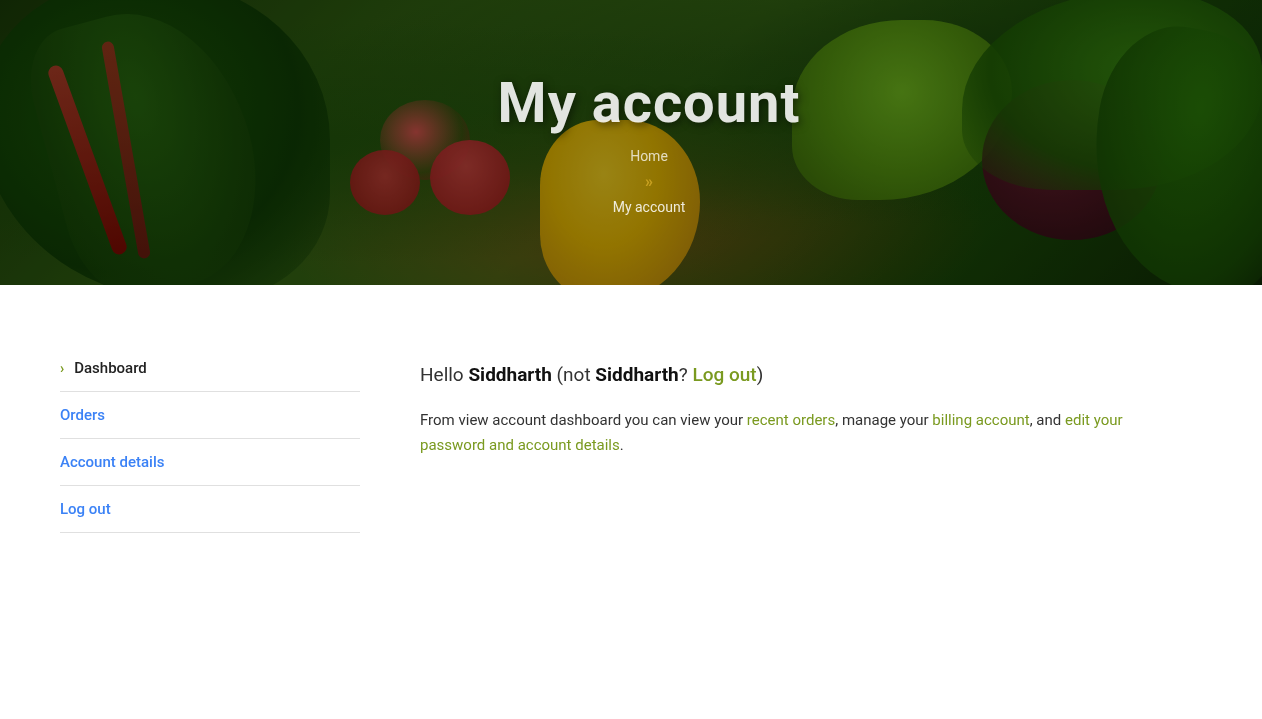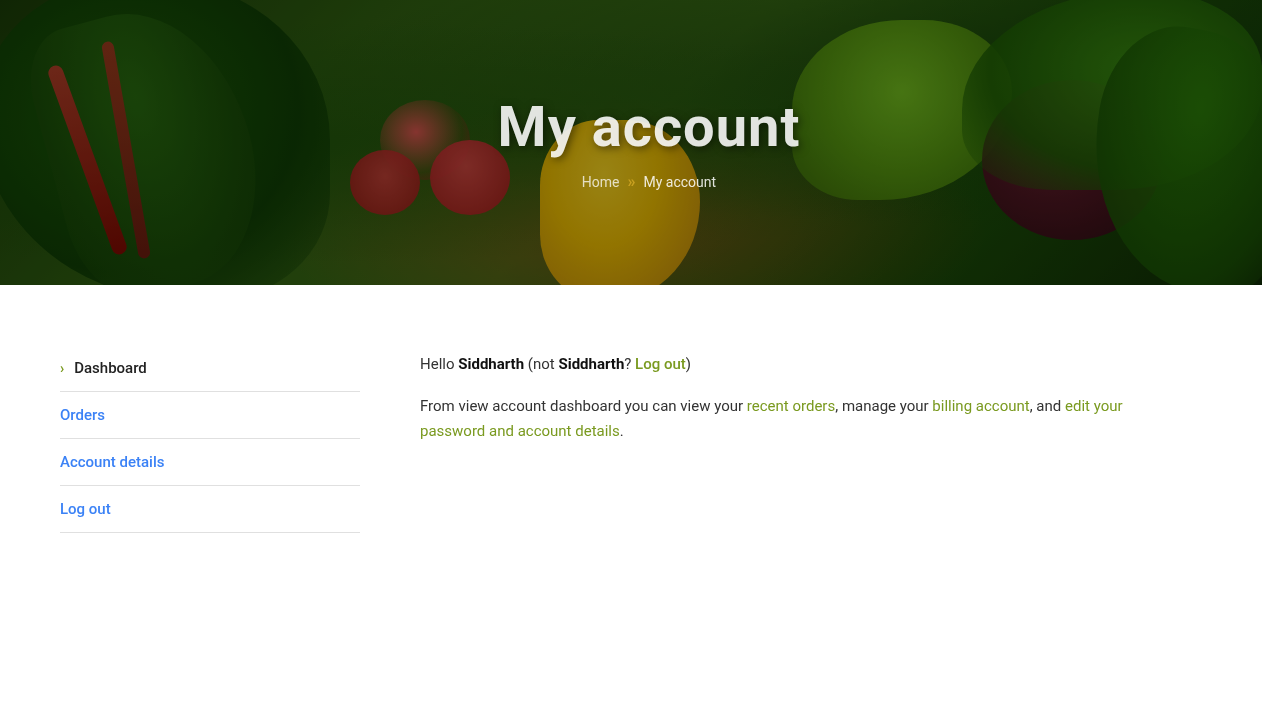--- a/index.html
+++ b/index.html
@@ -218,6 +218,7 @@
       gap: 8px;
       color: rgba(255,255,255,0.75);
       font-size: 14px;
+      flex-direction: column;
     }
 
     .breadcrumb-home {

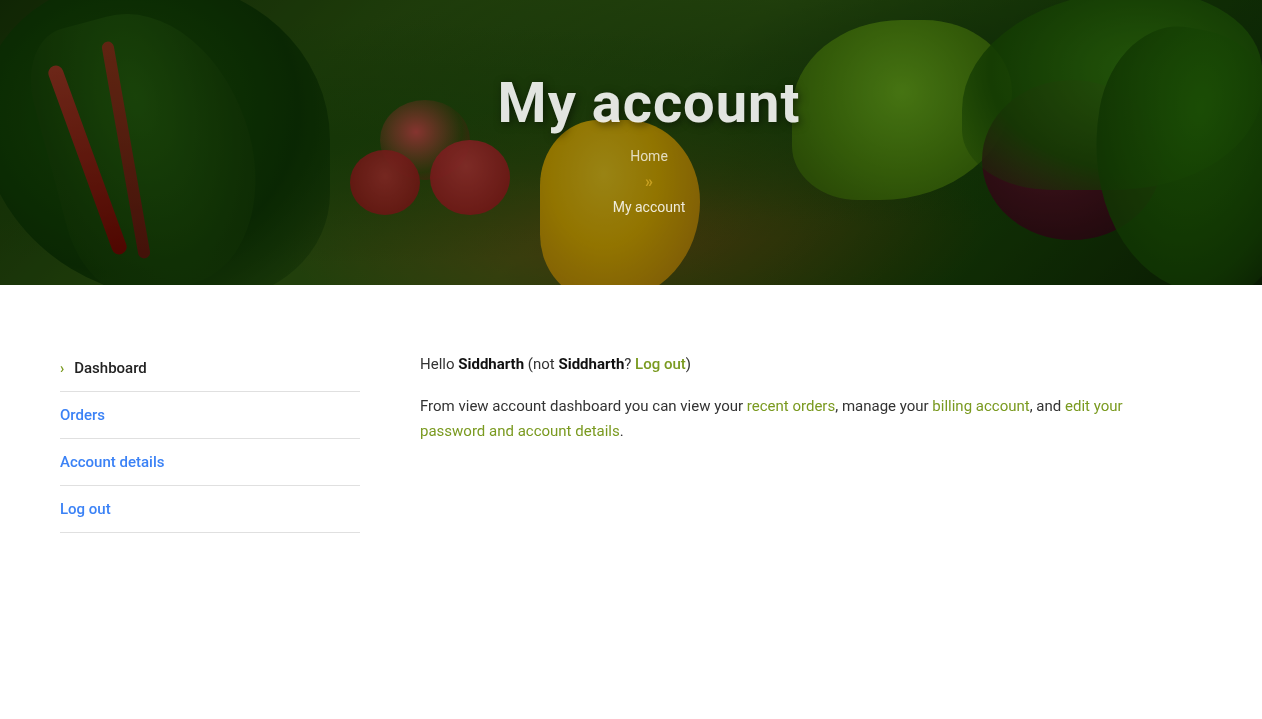--- a/index.html
+++ b/index.html
@@ -280,10 +280,11 @@
     }
 
     .hello-text {
-      font-size: 15px;
+      font-size: 19px;
       color: #333;
       margin-bottom: 18px;
       line-height: 1.5;
+      margin-top: 8px;
     }
 
     .hello-text strong {

